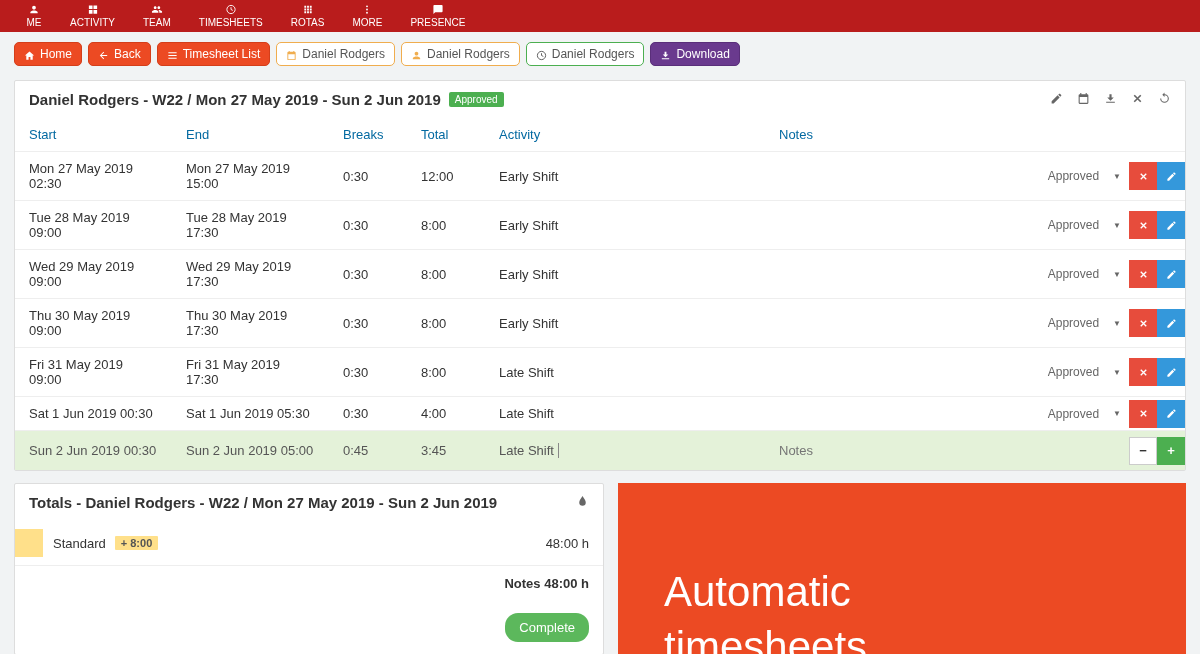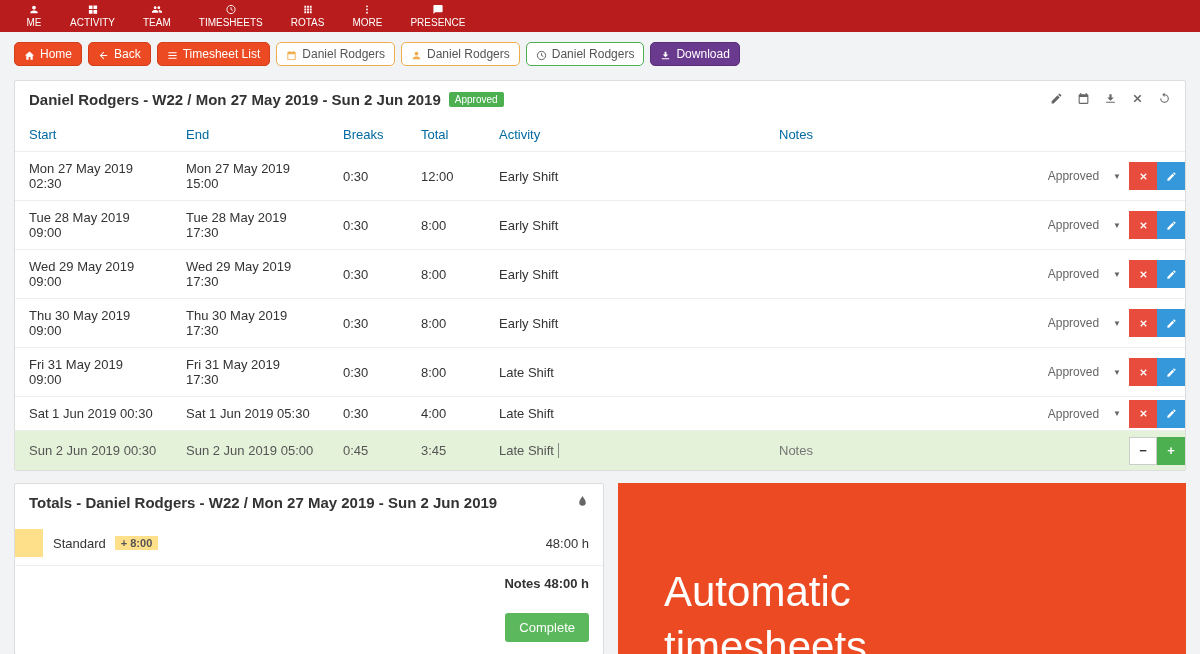--- a/index.html
+++ b/index.html
@@ -53,7 +53,7 @@
 .totals-total{display:flex;padding:10px 14px}
 .totals-total-label{margin-left:auto;font-weight:700}
 .complete-row{padding:12px 14px;display:flex;justify-content:flex-end}
-.btn-complete{background:#5cb85c;color:#fff;padding:7px 14px;border:none;border-radius:3px;cursor:pointer;font-size:13px}
+.btn-complete{background:#5cb85c;color:#fff;padding:7px 14px;border:none;border-radius:13px;cursor:pointer;font-size:13px}
 .act-cell{width:280px}
 .notes-cell{width:240px}
 .status-cell{width:180px;text-align:right;padding-right:0!important}

